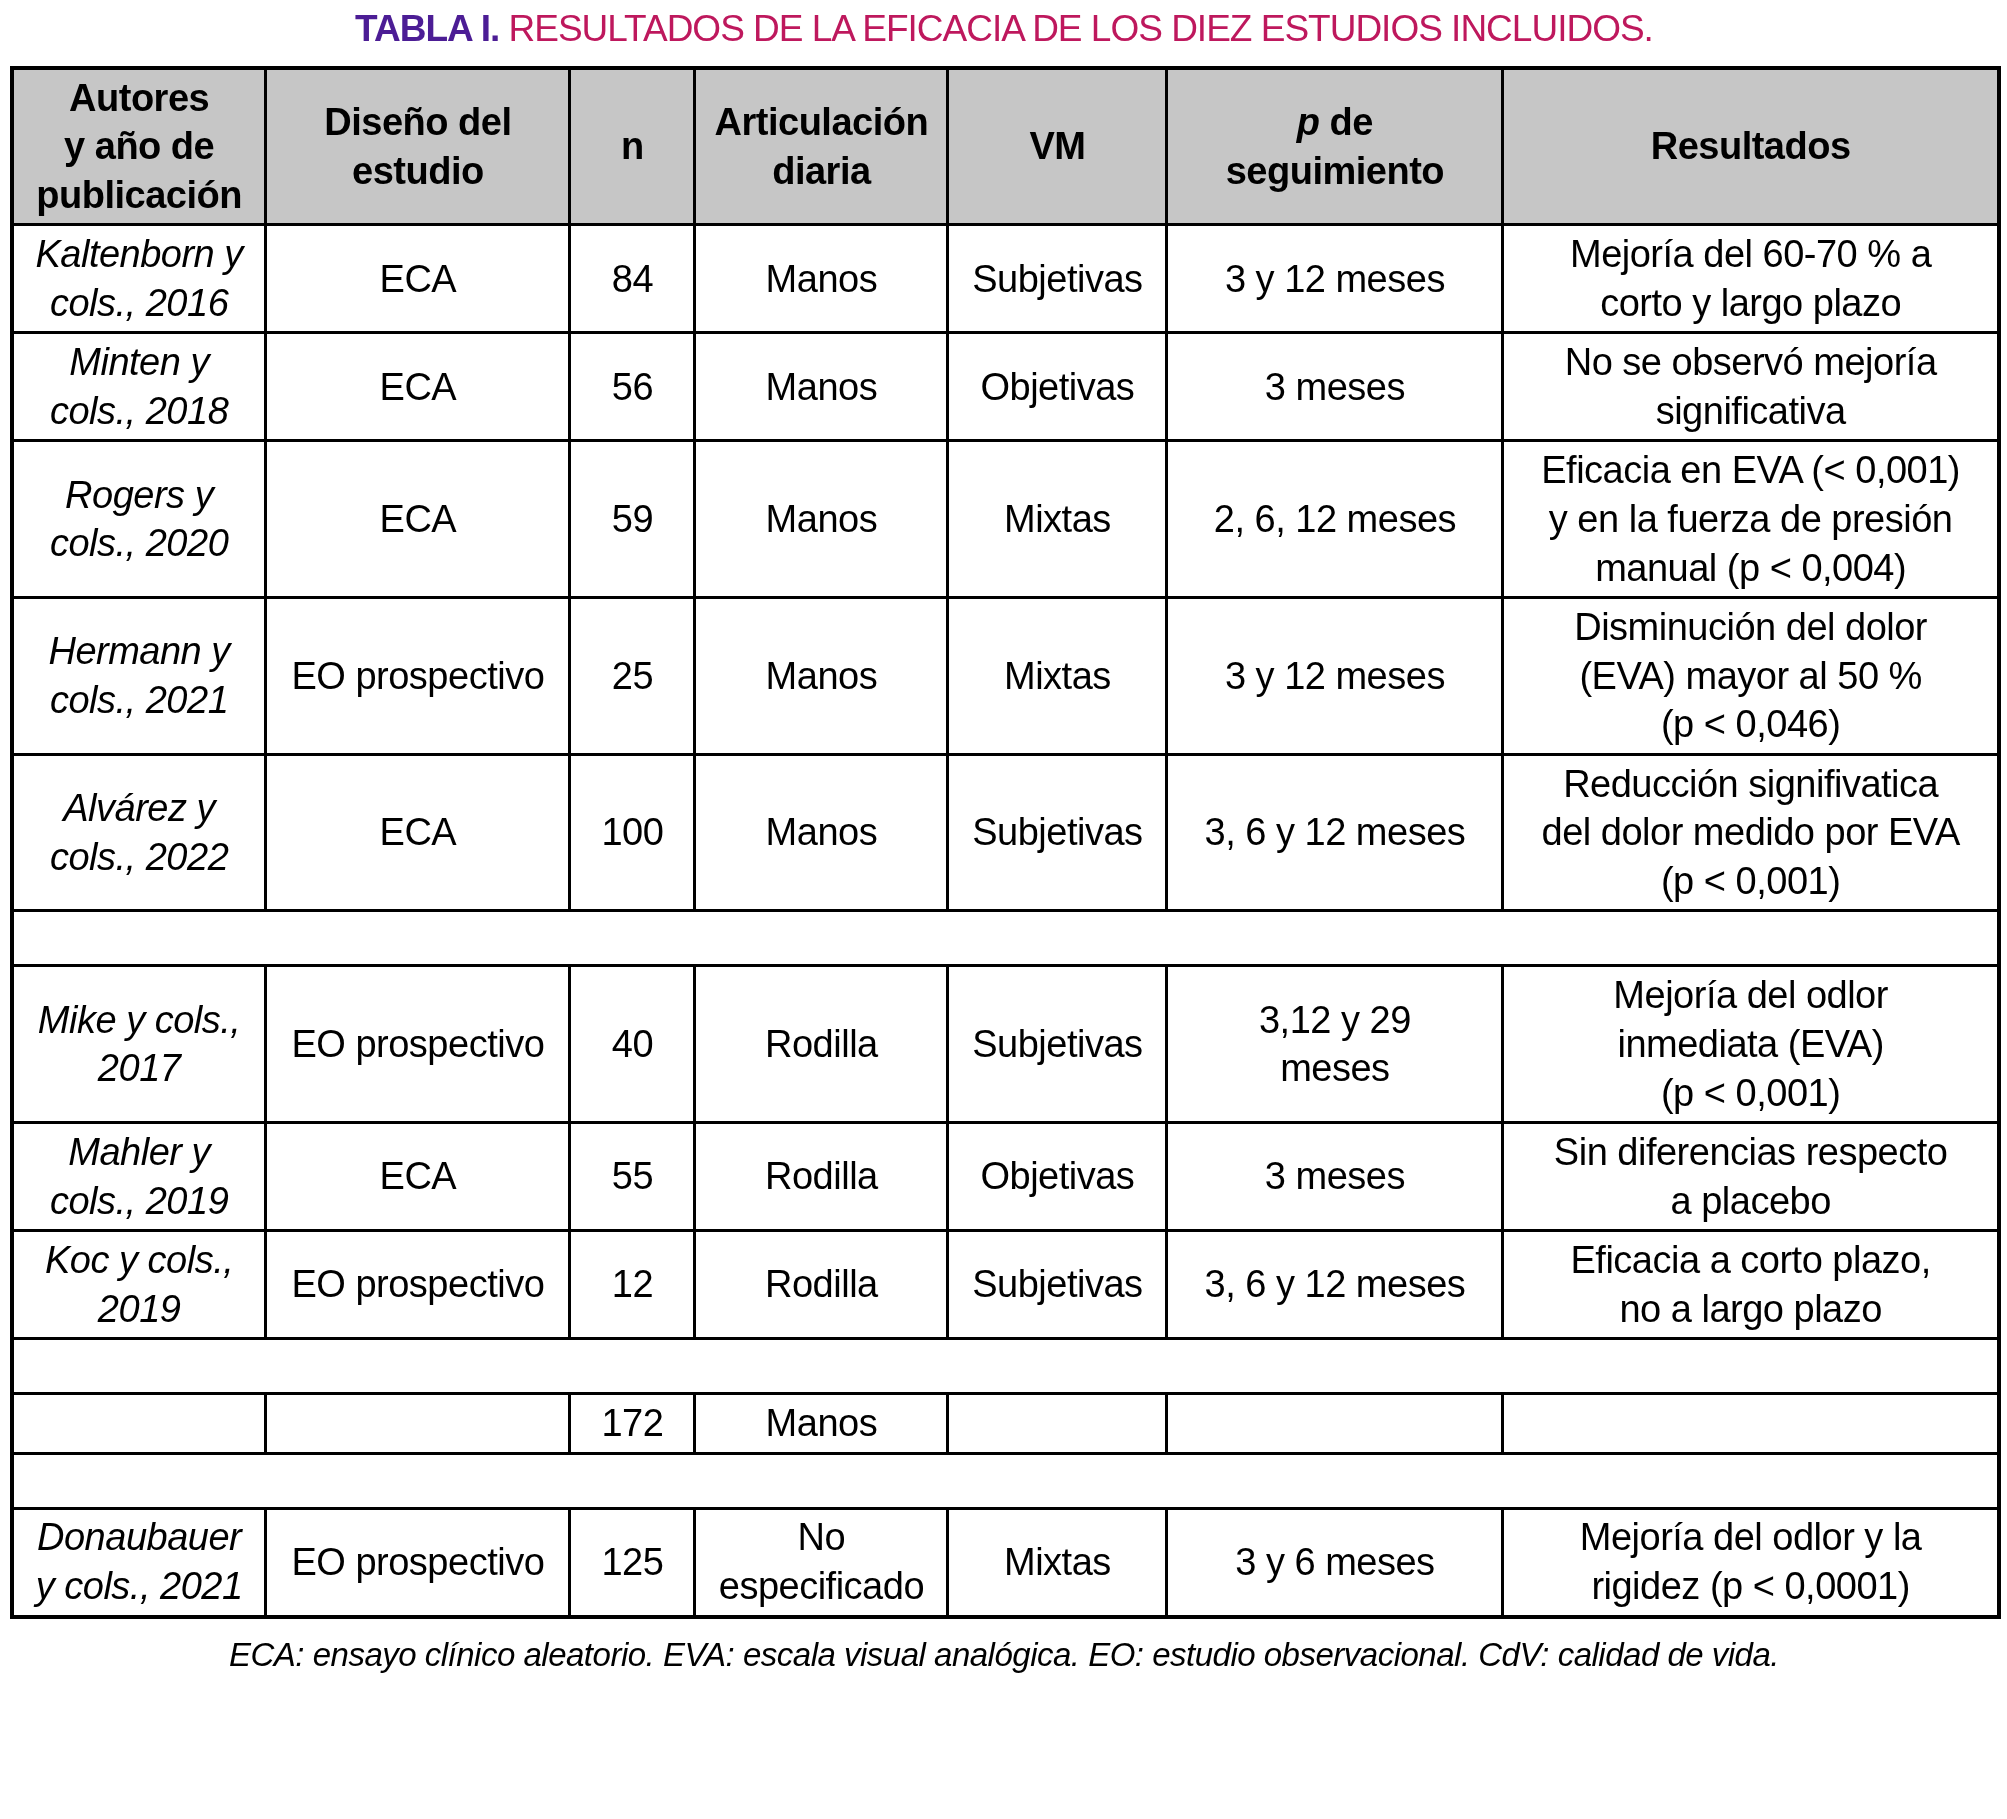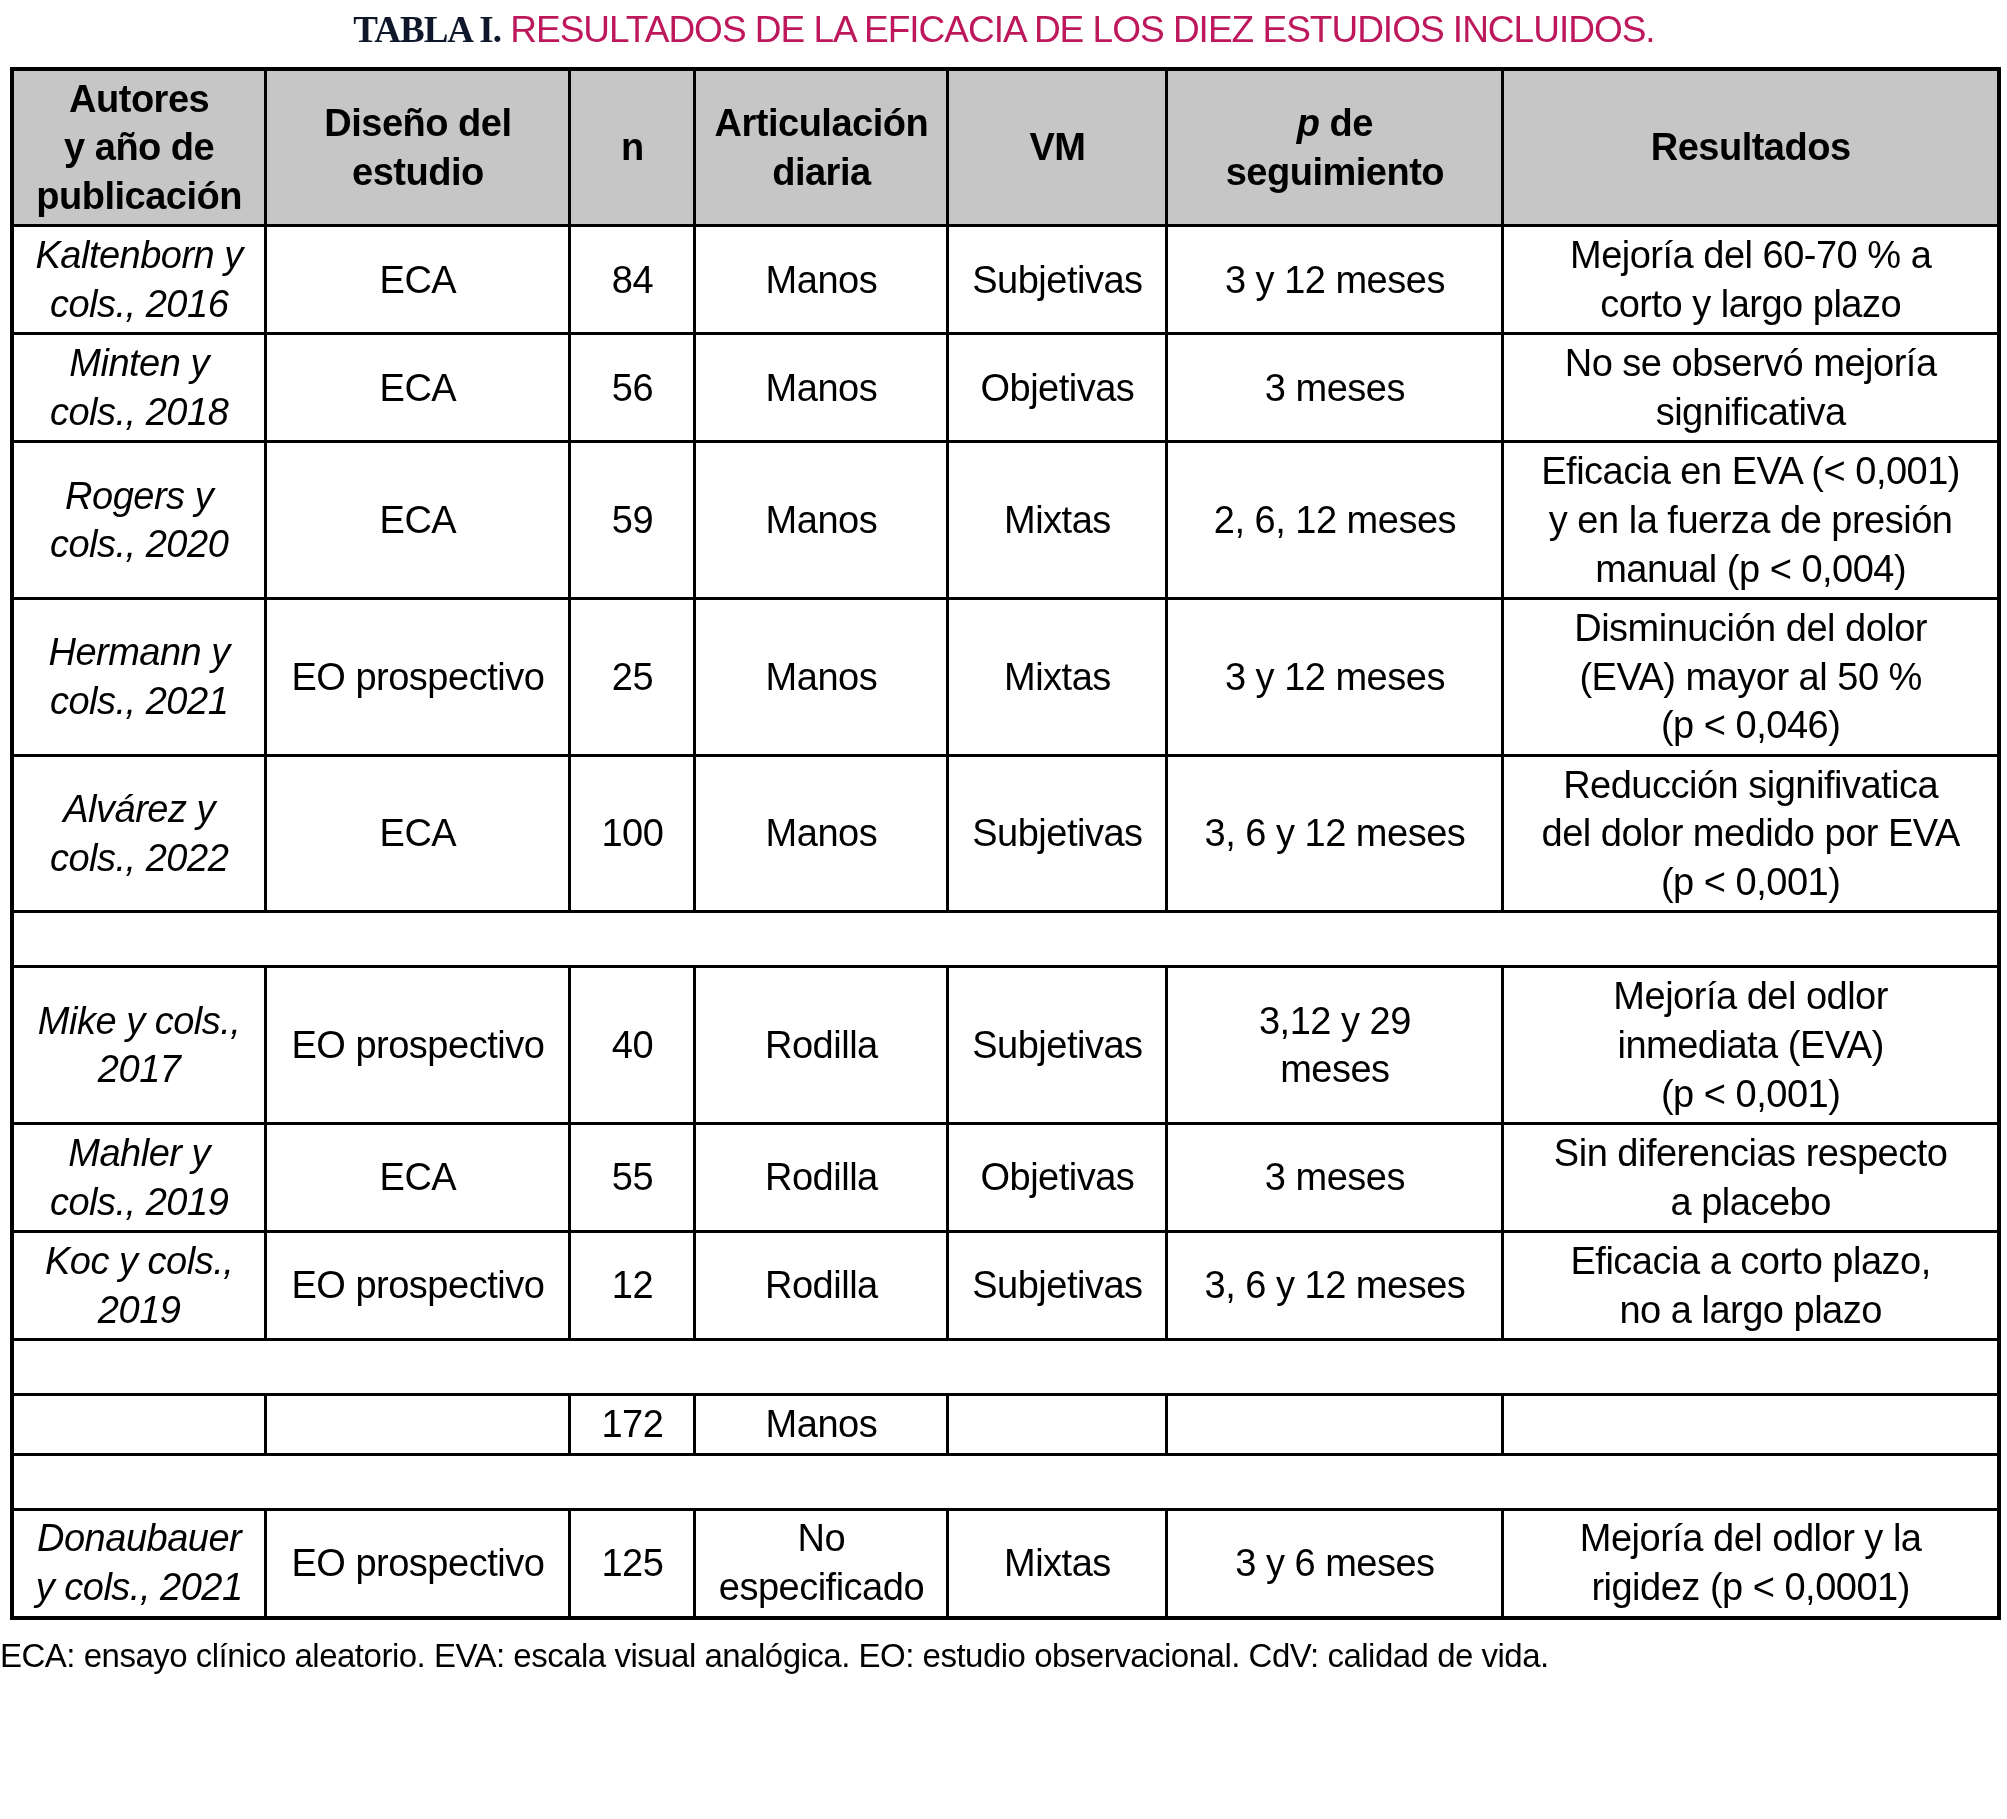--- a/index.html
+++ b/index.html
@@ -7,7 +7,7 @@
        -webkit-font-smoothing:antialiased;}
   .page-title{width:2008px;text-align:center;margin-top:7.9px;margin-bottom:15.8px;
       font-size:37px;letter-spacing:-1px;white-space:nowrap;}
-  .page-title .t-label{color:#0f172a;font-weight:bold;font-family:Liberation Serif, serif;}
+  .page-title .t-label{color:#4c1d95;font-weight:bold;}
   .page-title .t-text{color:#be185d;font-weight:500;}
   table{border-collapse:collapse;table-layout:fixed;width:1988px;margin-left:9.9px;
       font-size:38px;letter-spacing:-0.5px;}

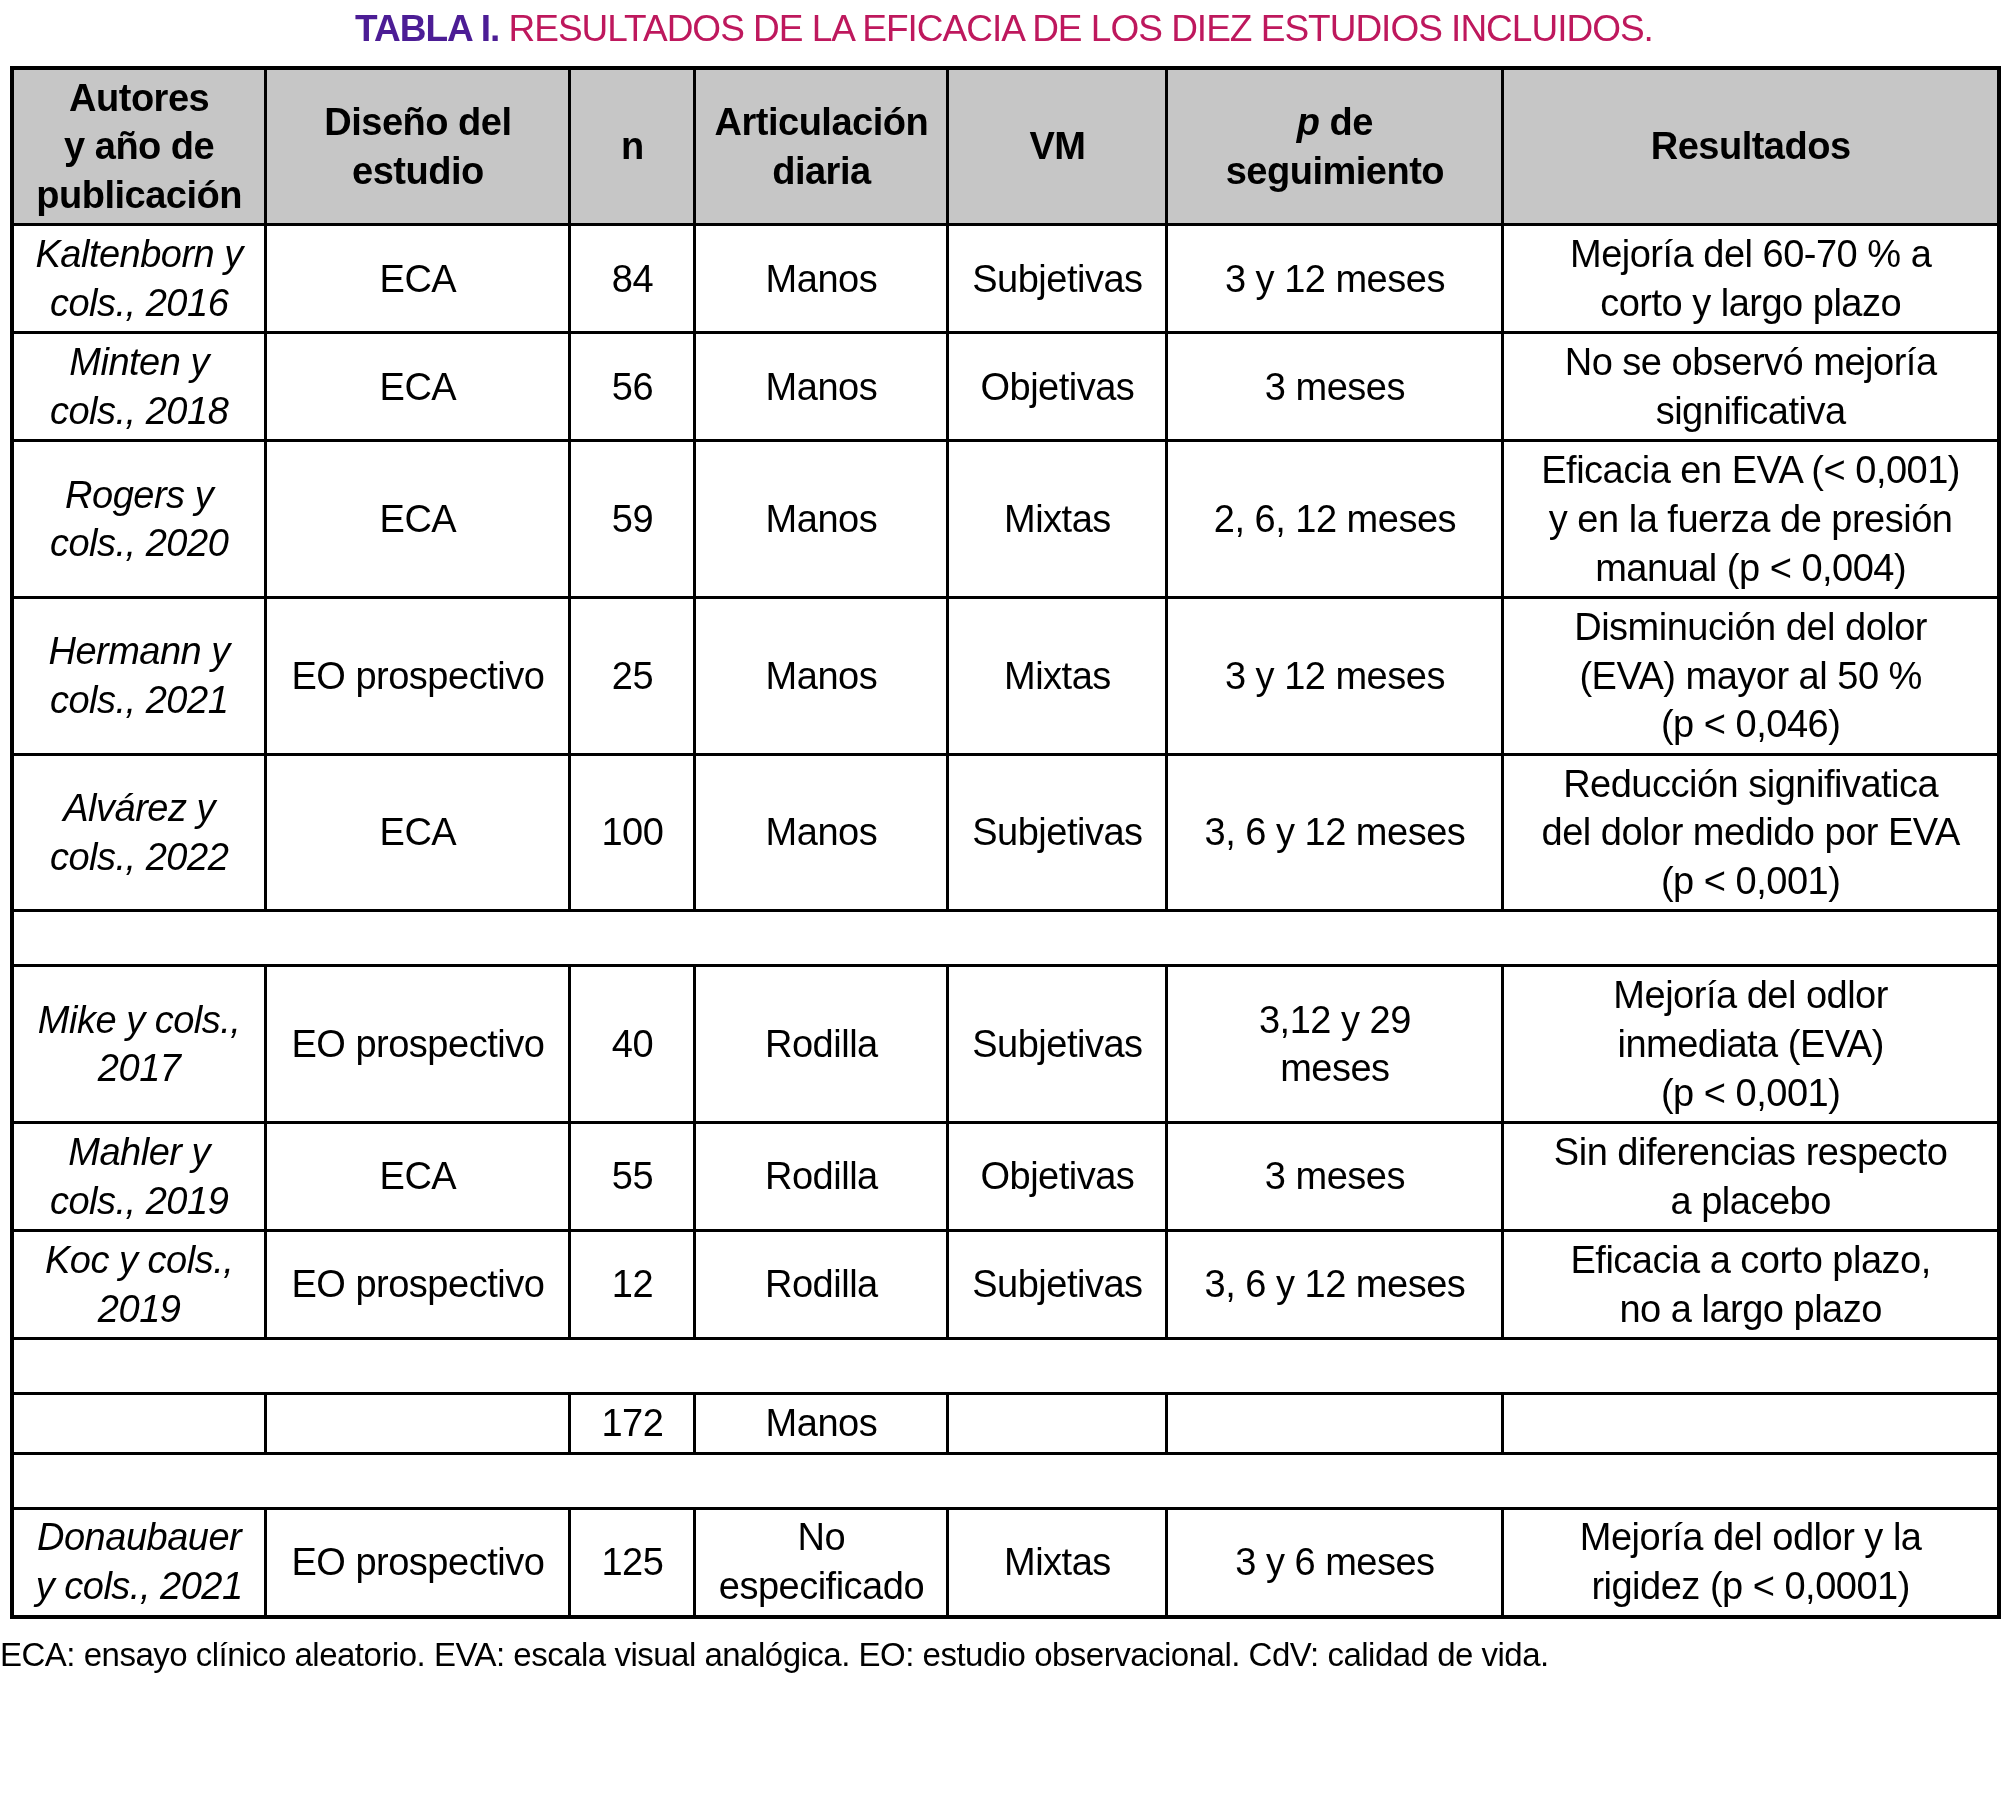--- a/index.html
+++ b/index.html
@@ -23,8 +23,8 @@
   tr.h154{height:152px} tr.h52{height:51px}
   tr.sep{height:55px;}
   tr.sep td{border-left:none;border-right:none;}
-  .footnote{width:2008px;margin-top:17.7px;font-size:33px;
-      letter-spacing:-0.5px;}
+  .footnote{width:2008px;text-align:center;margin-top:17.7px;font-size:33px;
+      font-style:italic;letter-spacing:-0.5px;}
 </style>
 </head>
 <body>

